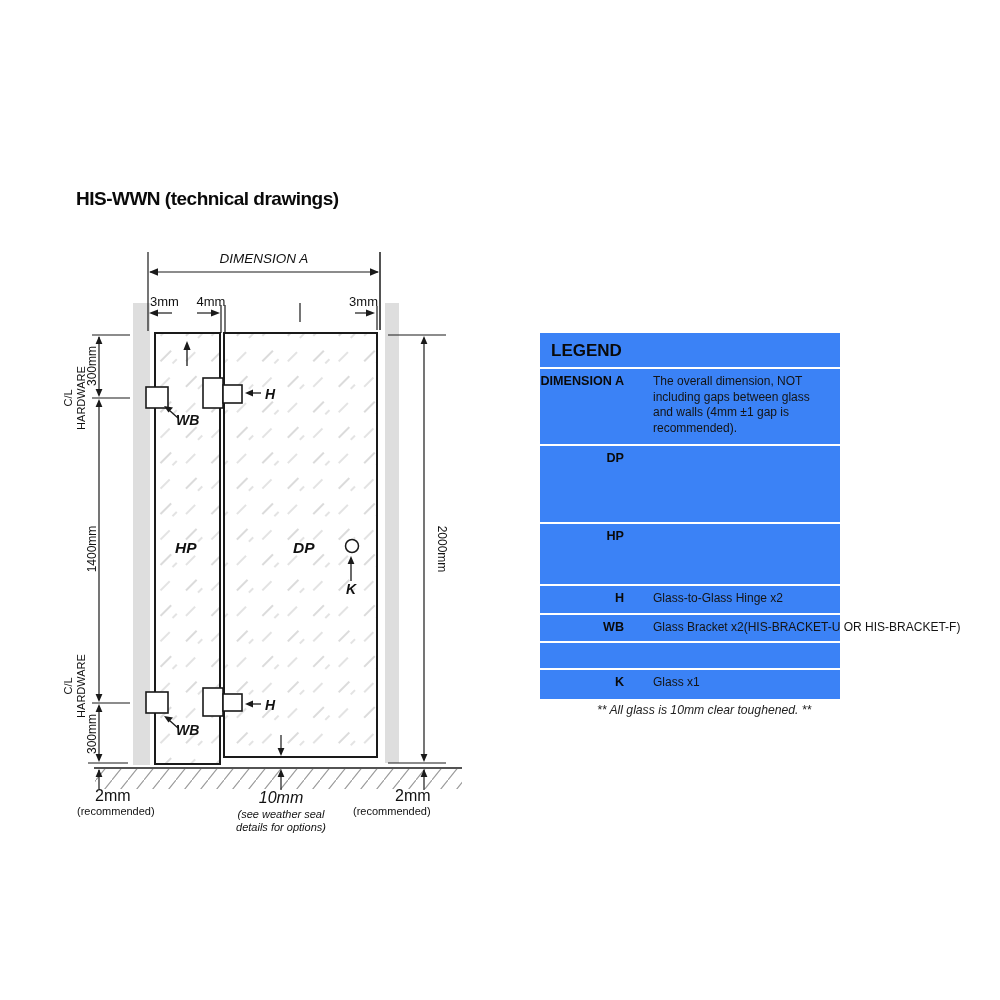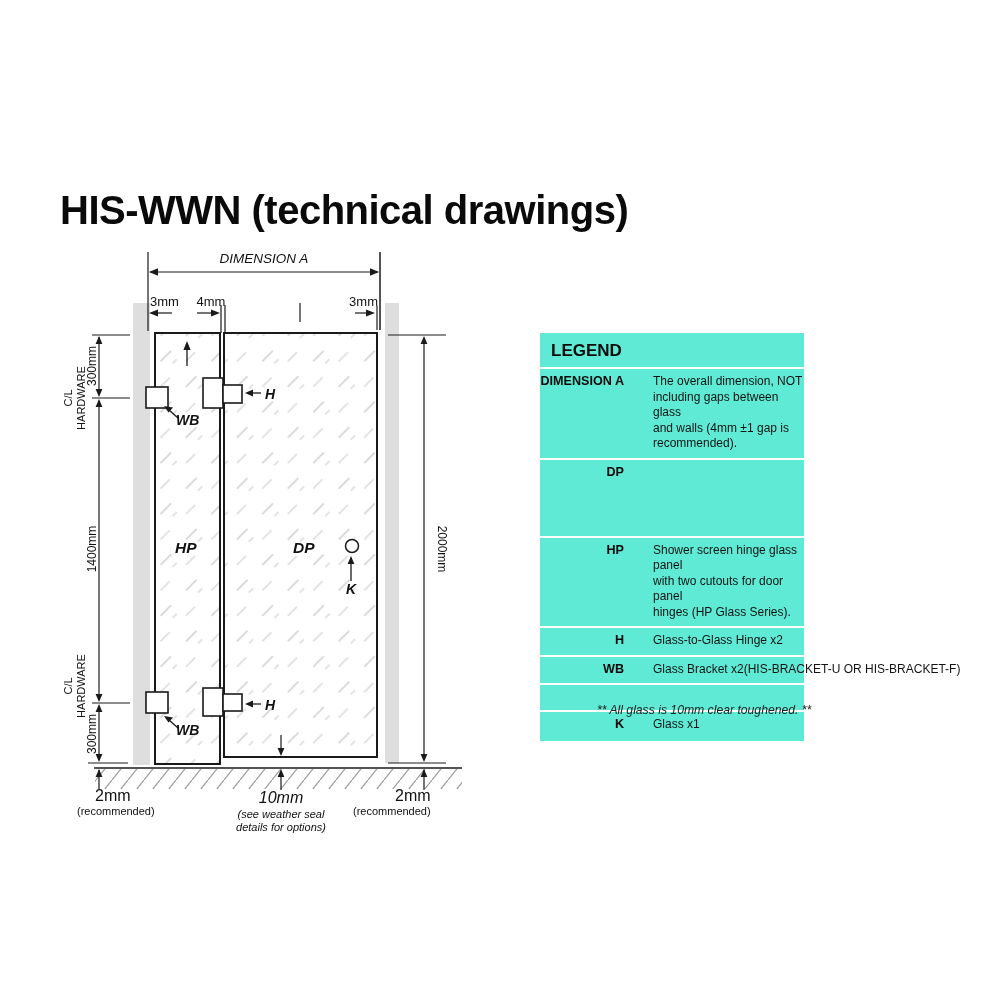--- a/index.html
+++ b/index.html
@@ -8,8 +8,8 @@
     font-family:"Liberation Sans", sans-serif;color:#111;overflow:hidden;
   }
   .page-title{
-    position:absolute;left:60px;top:188px;
-    font-size:40px;font-weight:bold;letter-spacing:-0.5px;color:#0a0a0a;
+    position:absolute;left:76px;top:188px;
+    font-size:19px;font-weight:bold;letter-spacing:-0.5px;color:#0a0a0a;
     white-space:nowrap;
   }
   svg{position:absolute;left:0;top:0;}

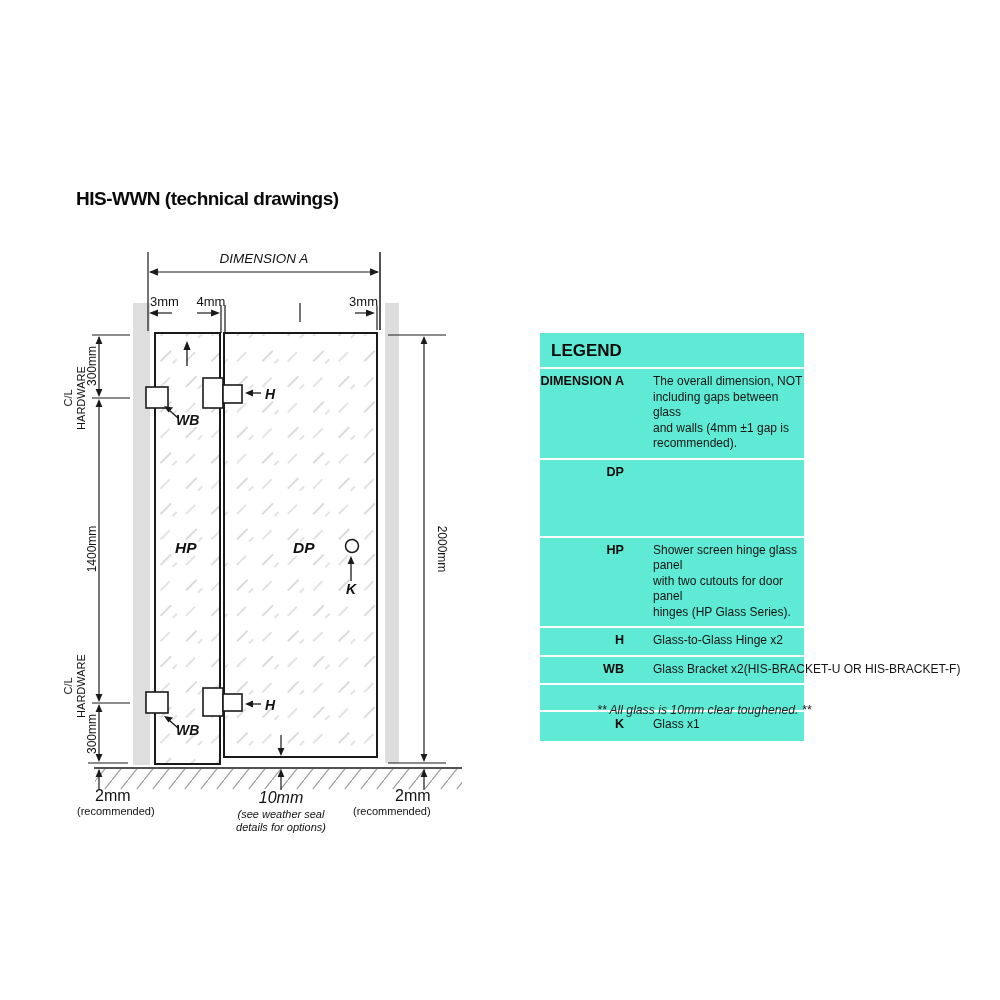--- a/index.html
+++ b/index.html
@@ -25,7 +25,7 @@
   .it{font-style:italic;}
 
   .legend{
-    position:absolute;left:540px;top:333px;width:264px;background:#5eead4;
+    position:absolute;left:540px;top:333px;width:300px;background:#3b82f6;
   }
   .legend-header{
     padding:8px 0 6px 11px;font-size:17px;font-weight:bold;color:#0a0a0a;

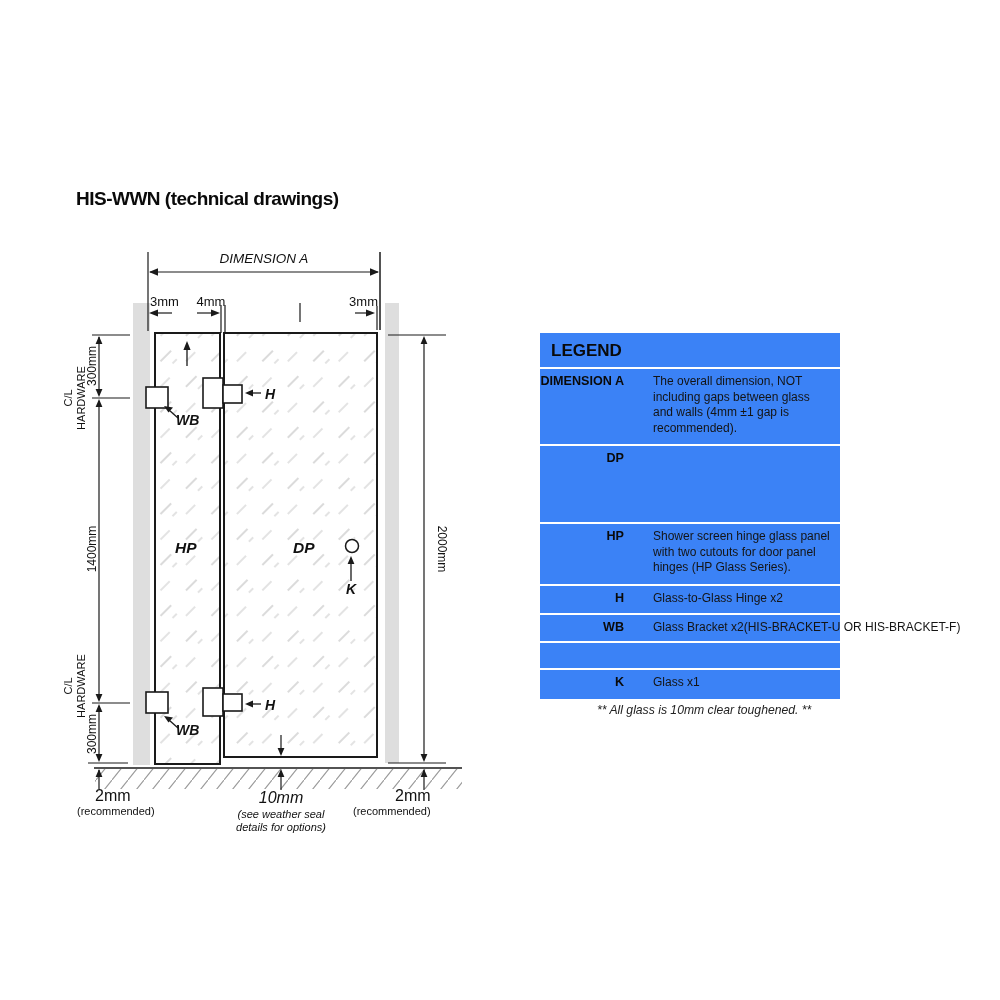--- a/index.html
+++ b/index.html
@@ -213,9 +213,6 @@
   </div>
   <div class="legend-row row-hp">
     <div class="key">HP</div>
-    <div class="desc">Shower screen hinge glass panel
-with two cutouts for door panel
-hinges (HP Glass Series).</div>
   </div>
   <div class="legend-row row-h">
     <div class="key">H</div>

